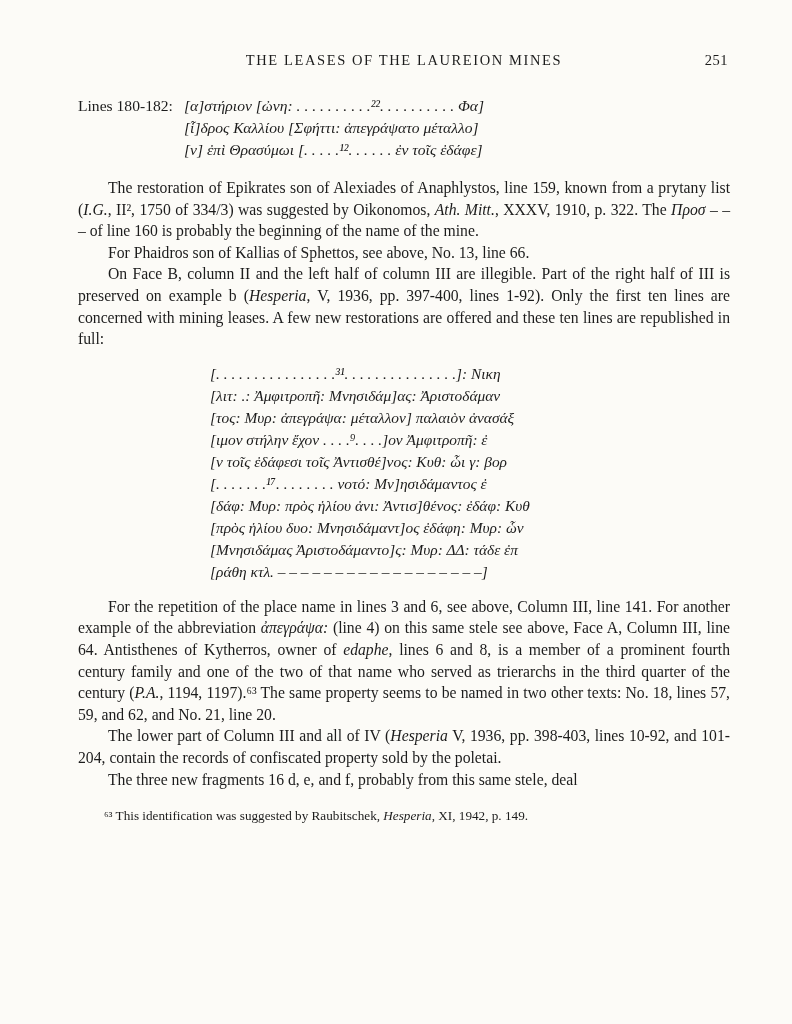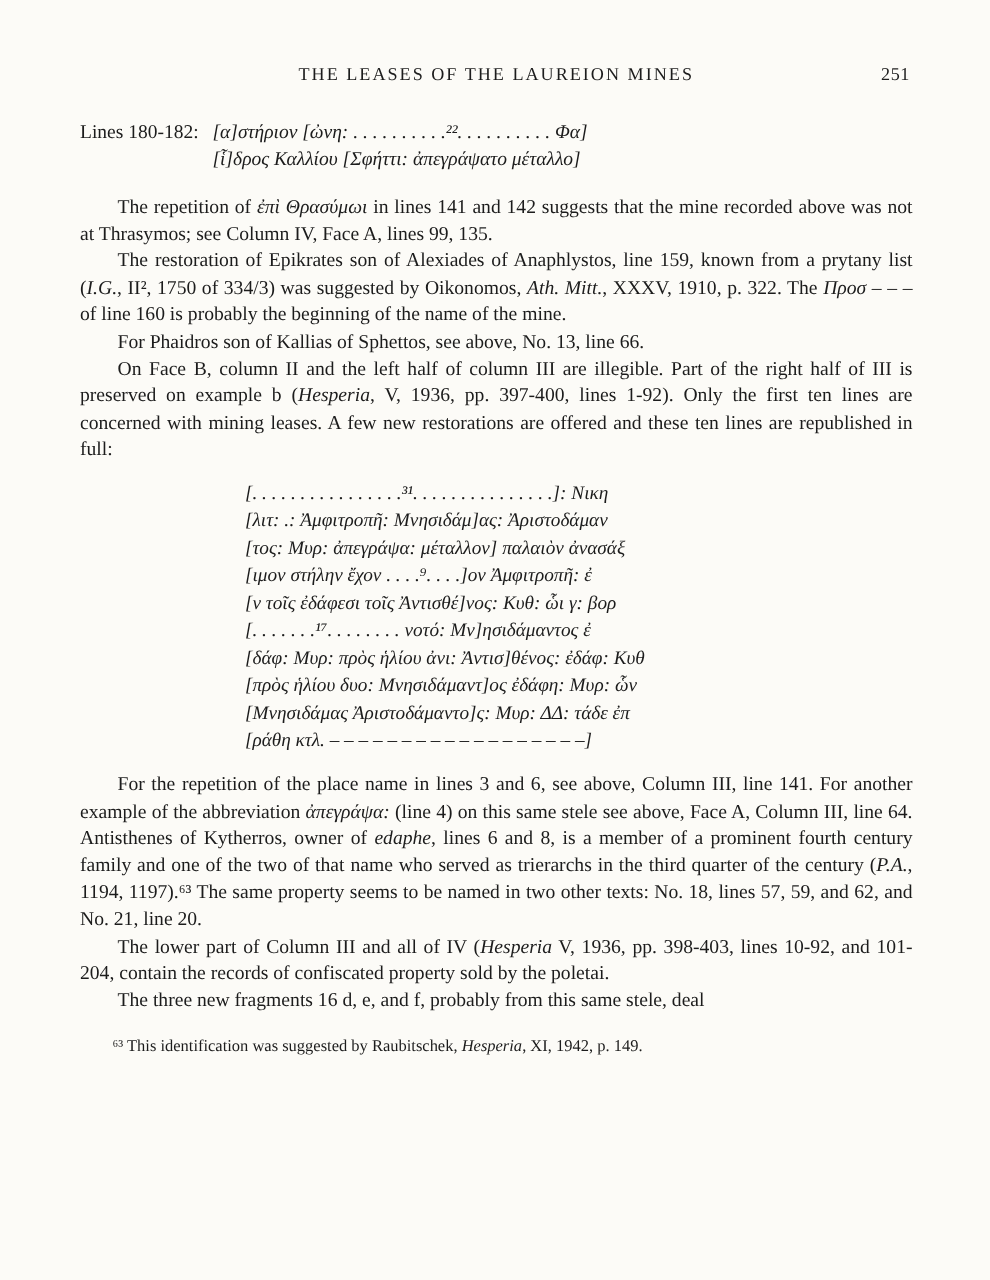--- a/index.html
+++ b/index.html
@@ -9,7 +9,7 @@
     width: 792px; height: 1024px; margin: 0 auto;
     background: #fcfbf7; color: #1c1c1c;
     font-family: "Liberation Serif", "DejaVu Serif", serif;
-    overflow: hidden; position: relative;
+    overflow: hidden; position: relative; padding-left: 14px;
   }
   .content { padding: 52px 62px 0 64px; }
   .header {

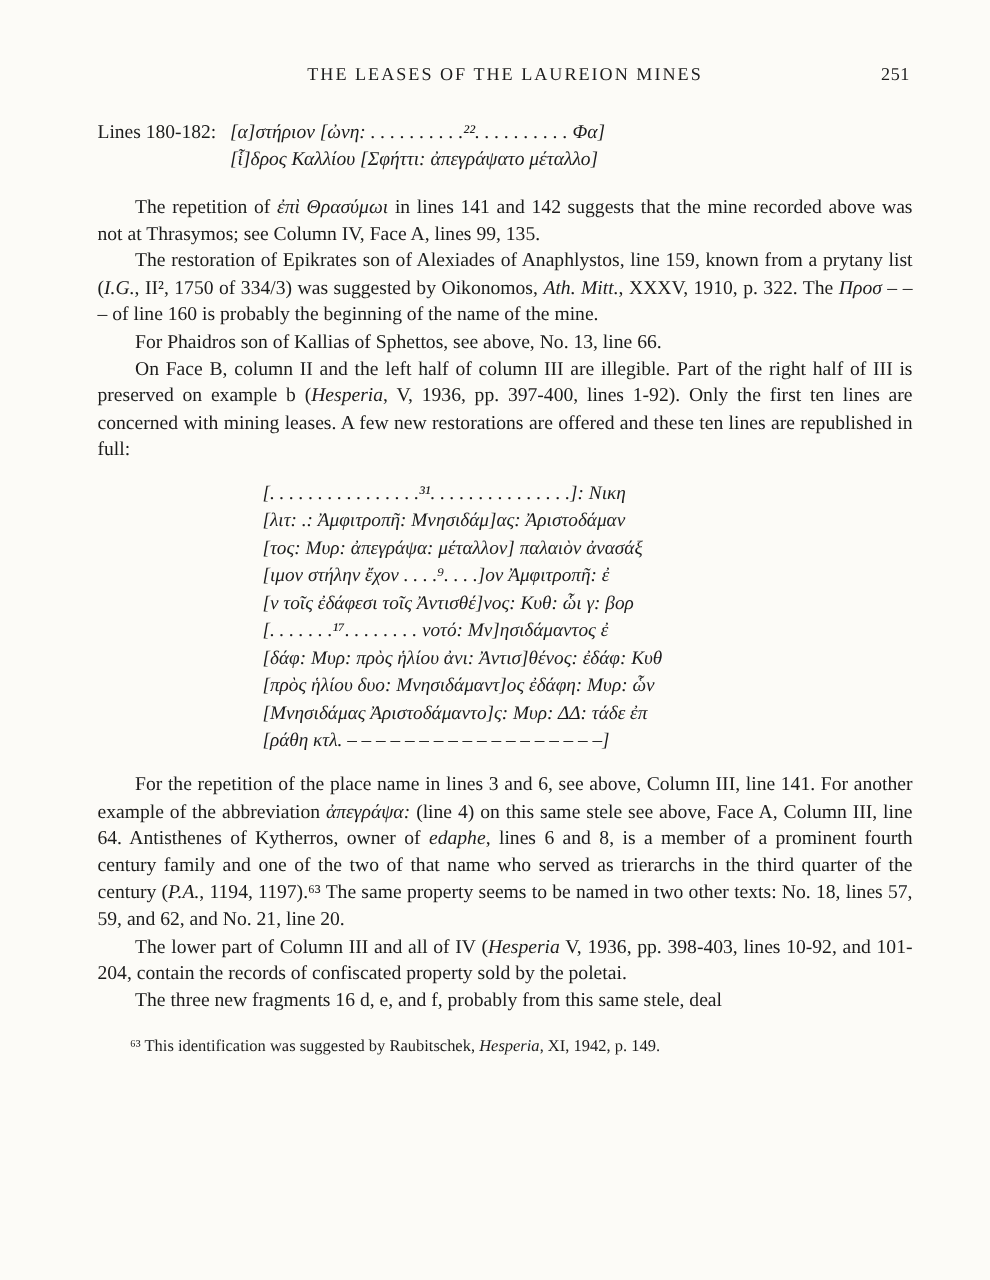--- a/index.html
+++ b/index.html
@@ -49,6 +49,7 @@
       <div class="greek">
         <div>[α]στήριον [ὠνη: . . . . . . . . . .²². . . . . . . . . . Φα]</div>
         <div>[ἷ]δρος Καλλίου [Σφήττι: ἀπεγράψατο μέταλλο]</div>
+        <div>[ν] ἐπὶ Θρασύμωι [. . . . .¹². . . . . . ἐν τοῖς ἐδάφε]</div>
       </div>
     </div>
 

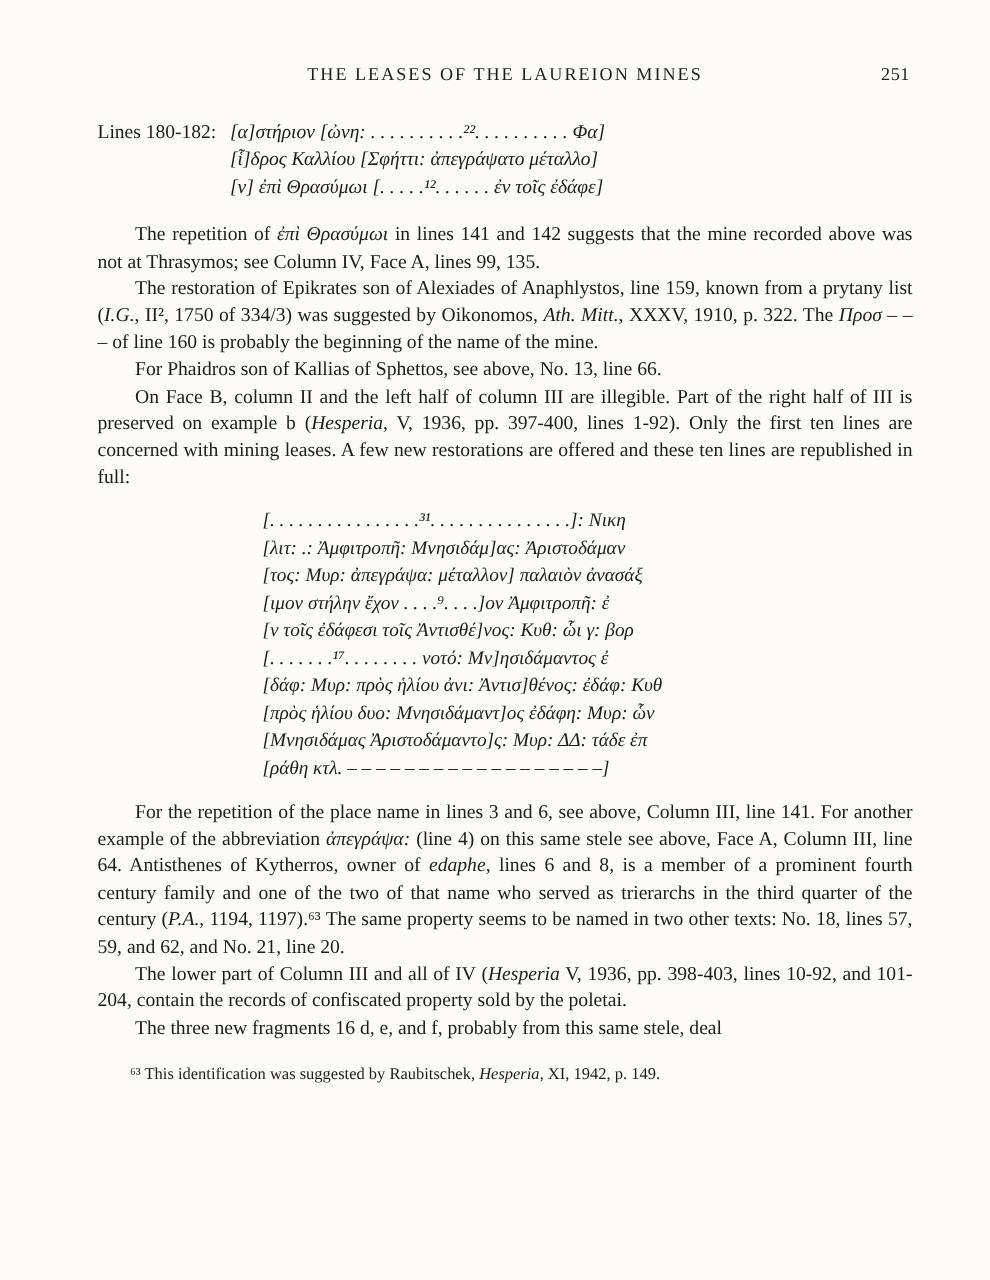--- a/index.html
+++ b/index.html
@@ -53,7 +53,6 @@
       </div>
     </div>
 
-    <p class="body"><span>The repetition of </span><span class="it">ἐπὶ Θρασύμωι</span><span> in lines 141 and 142 suggests that the mine recorded above was not at Thrasymos; see Column IV, Face A, lines 99, 135.</span></p>
     <p class="body"><span>The restoration of Epikrates son of Alexiades of Anaphlystos, line 159, known from a prytany list (</span><span class="it">I.G.</span><span>, II², 1750 of 334/3) was suggested by Oikonomos, </span><span class="it">Ath. Mitt.</span><span>, XXXV, 1910, p. 322. The </span><span class="it">Προσ</span><span> – – – of line 160 is probably the beginning of the name of the mine.</span></p>
     <p class="body"><span>For Phaidros son of Kallias of Sphettos, see above, No. 13, line 66.</span></p>
     <p class="body"><span>On Face B, column II and the left half of column III are illegible. Part of the right half of III is preserved on example b (</span><span class="it">Hesperia</span><span>, V, 1936, pp. 397-400, lines 1-92). Only the first ten lines are concerned with mining leases. A few new restorations are offered and these ten lines are republished in full:</span></p>

